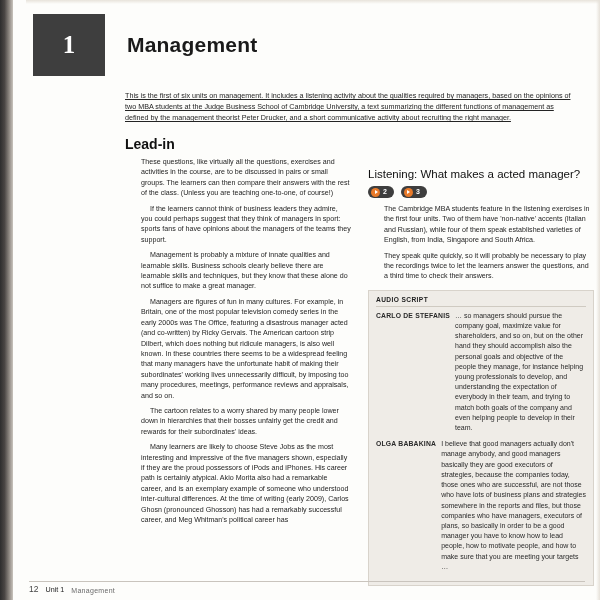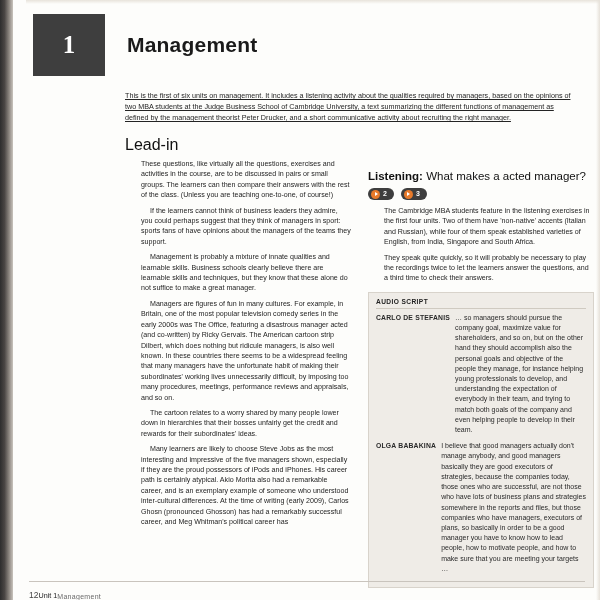--- a/index.html
+++ b/index.html
@@ -70,8 +70,8 @@
   }
   .section-heading {
     margin: 13px 0 5px 96px;
-    font-size: 16px;
-    font-weight: normal;
+    font-size: 14px;
+    font-weight: bold;
     color: #111111;
   }
   .columns {

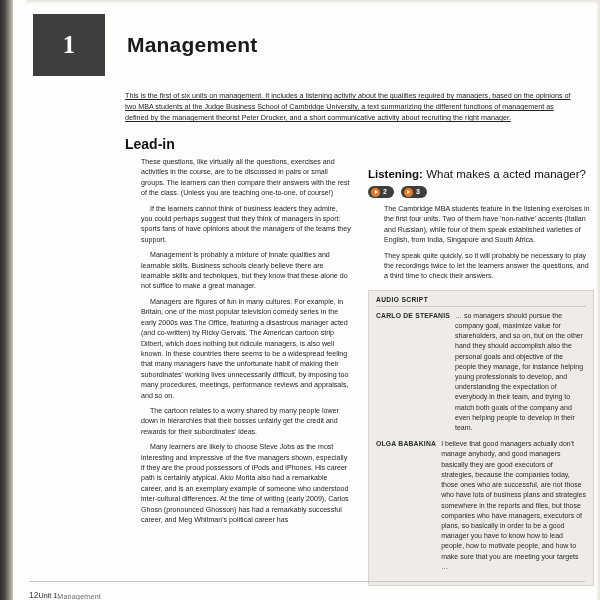--- a/index.html
+++ b/index.html
@@ -100,7 +100,7 @@
     line-height: 14px;
   }
   .listening-heading b {
-    font-weight: bold;
+    font-weight: normal;
     margin-top: 48px;
   }
   .track-row {

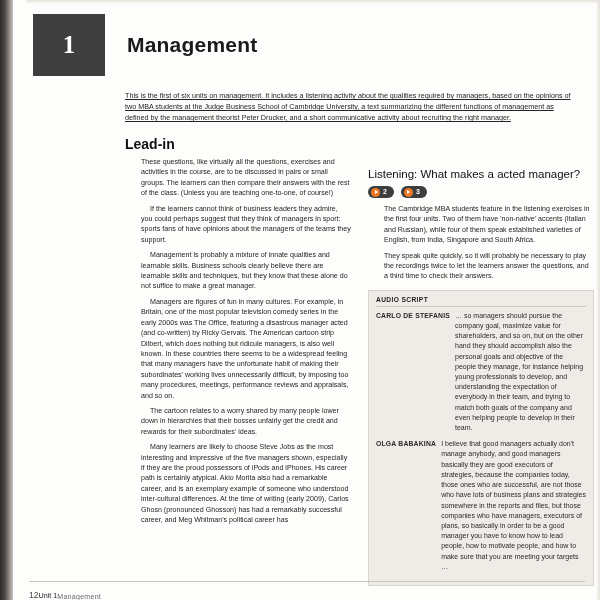--- a/index.html
+++ b/index.html
@@ -175,10 +175,10 @@
     bottom: 0;
     width: 467px;
     box-sizing: border-box;
-    padding: 0 16px 0 16px;
+    padding: 0 16px 6px 16px;
     display: flex;
     align-items: flex-end;
-    gap: 0;
+    gap: 7px;
     font-size: 7px;
     color: #3a3a3a;
   }

